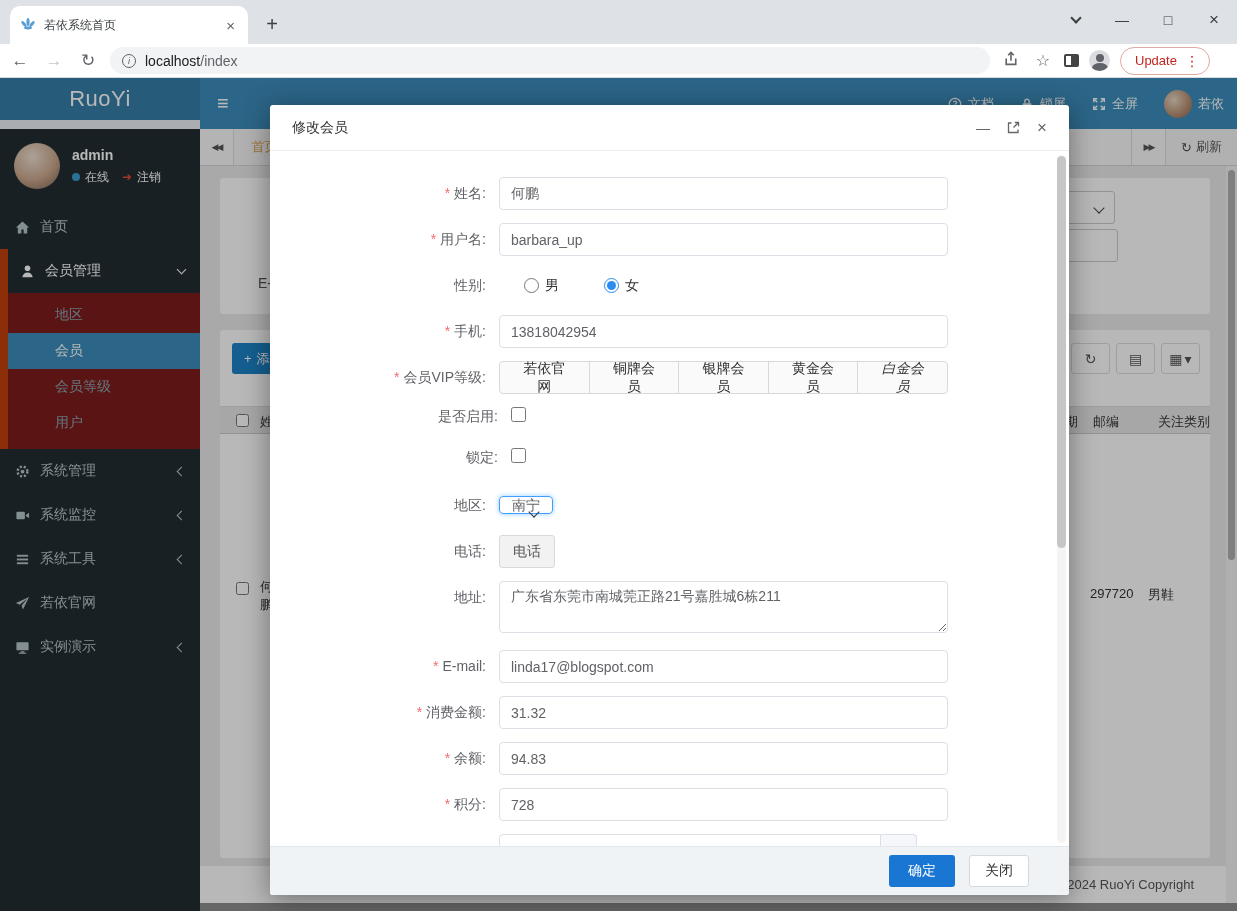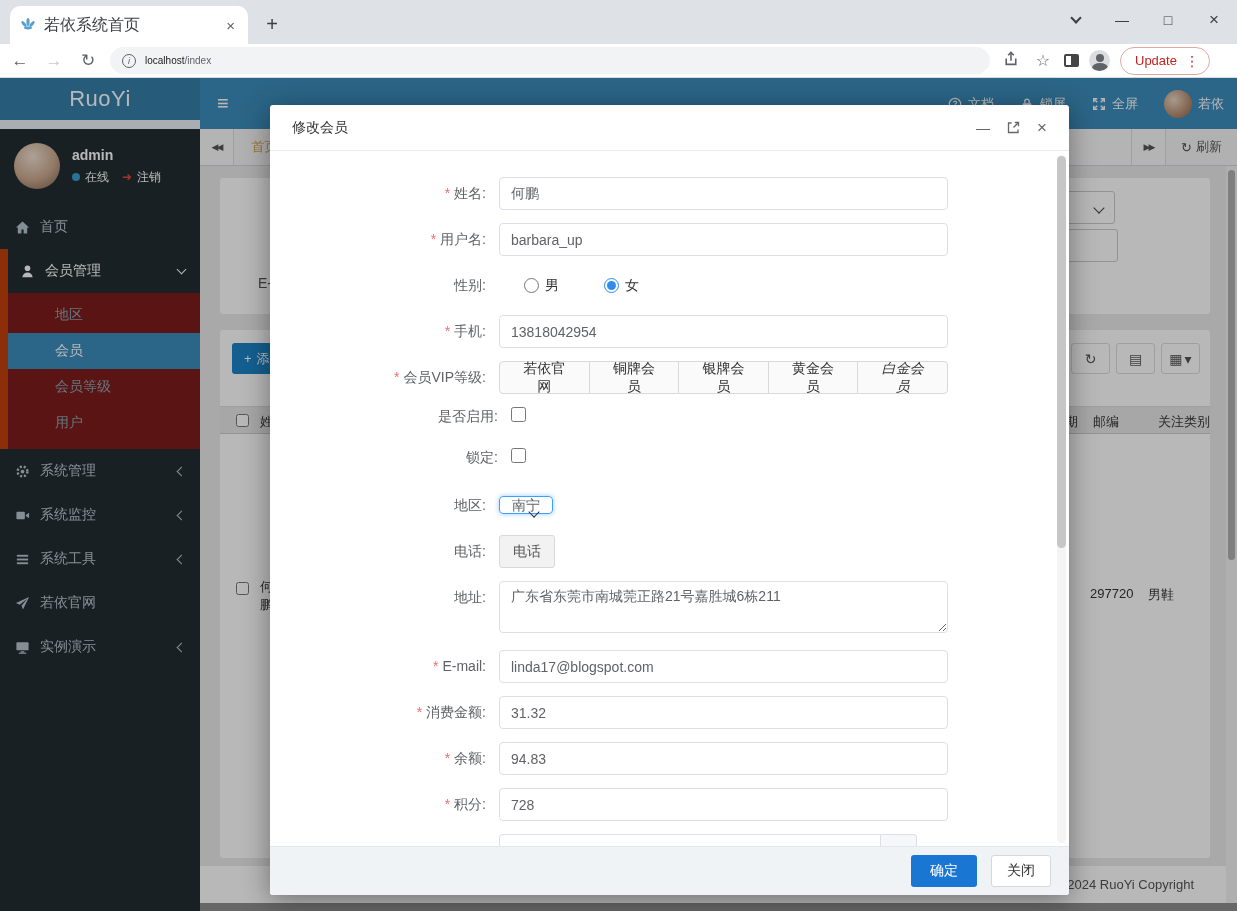--- a/index.html
+++ b/index.html
@@ -11,7 +11,7 @@
   .btab { position:absolute; left:10px; top:6px; width:238px; height:38px; background:#fff;
           border-radius:10px 10px 0 0; display:flex; align-items:center; padding:0 10px; gap:8px; }
   .favicon-svg { width:16px; height:16px; flex:none; }
-  .btab-title { font-size:16px; color:#3c4043; flex:1; white-space:nowrap; overflow:hidden; }
+  .btab-title { font-size:12px; color:#3c4043; flex:1; white-space:nowrap; overflow:hidden; }
   .btab-close { font-size:15px; color:#5f6368; cursor:default; padding:0 3px; }
   .newtab { position:absolute; left:258px; top:10px; width:28px; height:28px; display:flex;
             align-items:center; justify-content:center; font-size:20px; color:#3c4043; border-radius:50%; }

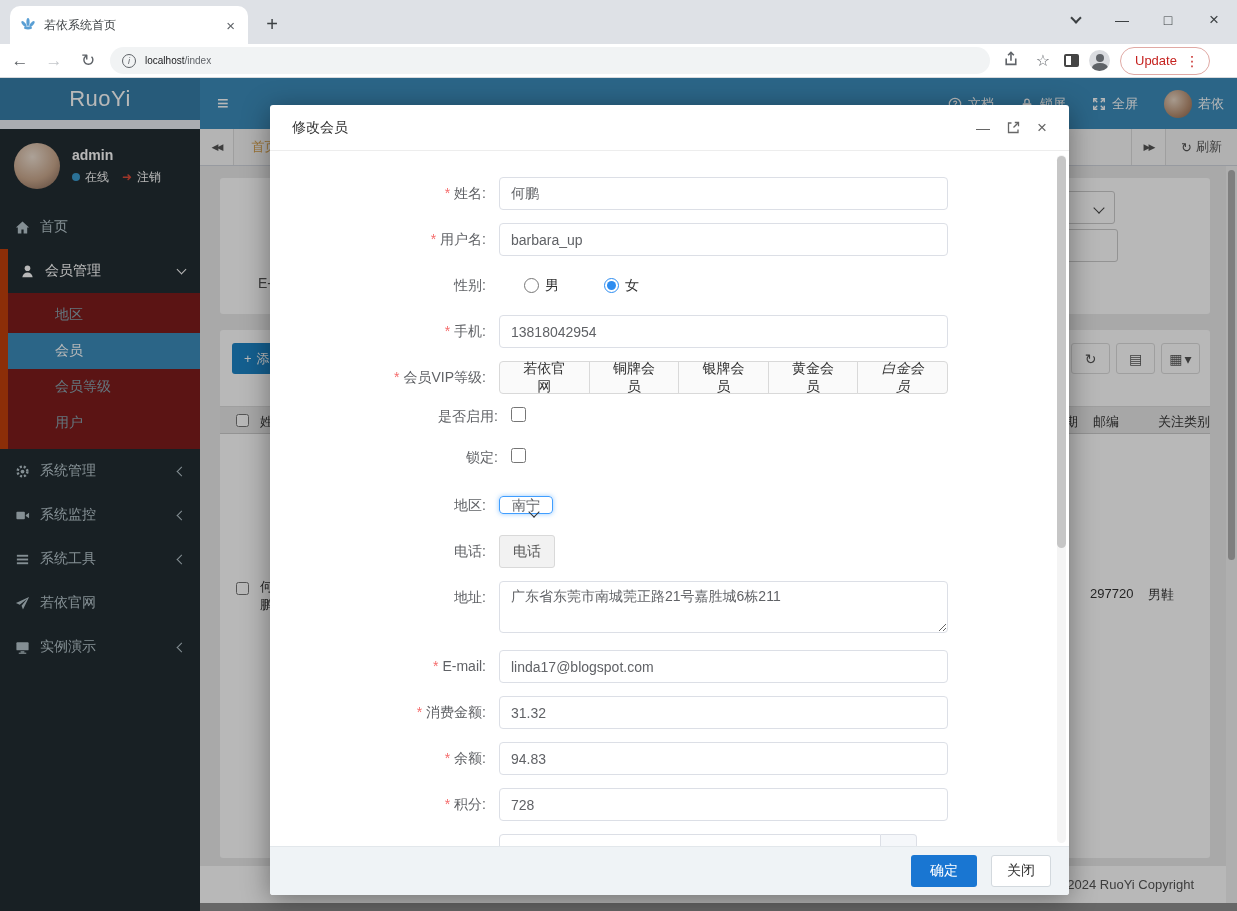--- a/index.html
+++ b/index.html
@@ -26,7 +26,7 @@
                 display:flex; align-items:center; padding:0 12px; gap:9px; }
   .info-badge { width:14px; height:14px; border:1.5px solid #5f6368; border-radius:50%; color:#5f6368;
                 font-size:9px; display:flex; align-items:center; justify-content:center; font-style:italic; flex:none; }
-  .url { font-size:10px; color:#202124; white-space:nowrap; }
+  .url { font-size:14px; color:#202124; white-space:nowrap; }
   .url .path { color:#5f6368; }
   .tool-icon { width:22px; text-align:center; color:#5f6368; font-size:16px; }
   .sidepanel-ic { width:15px; height:13px; border:2px solid #444; border-radius:2px; position:relative; }

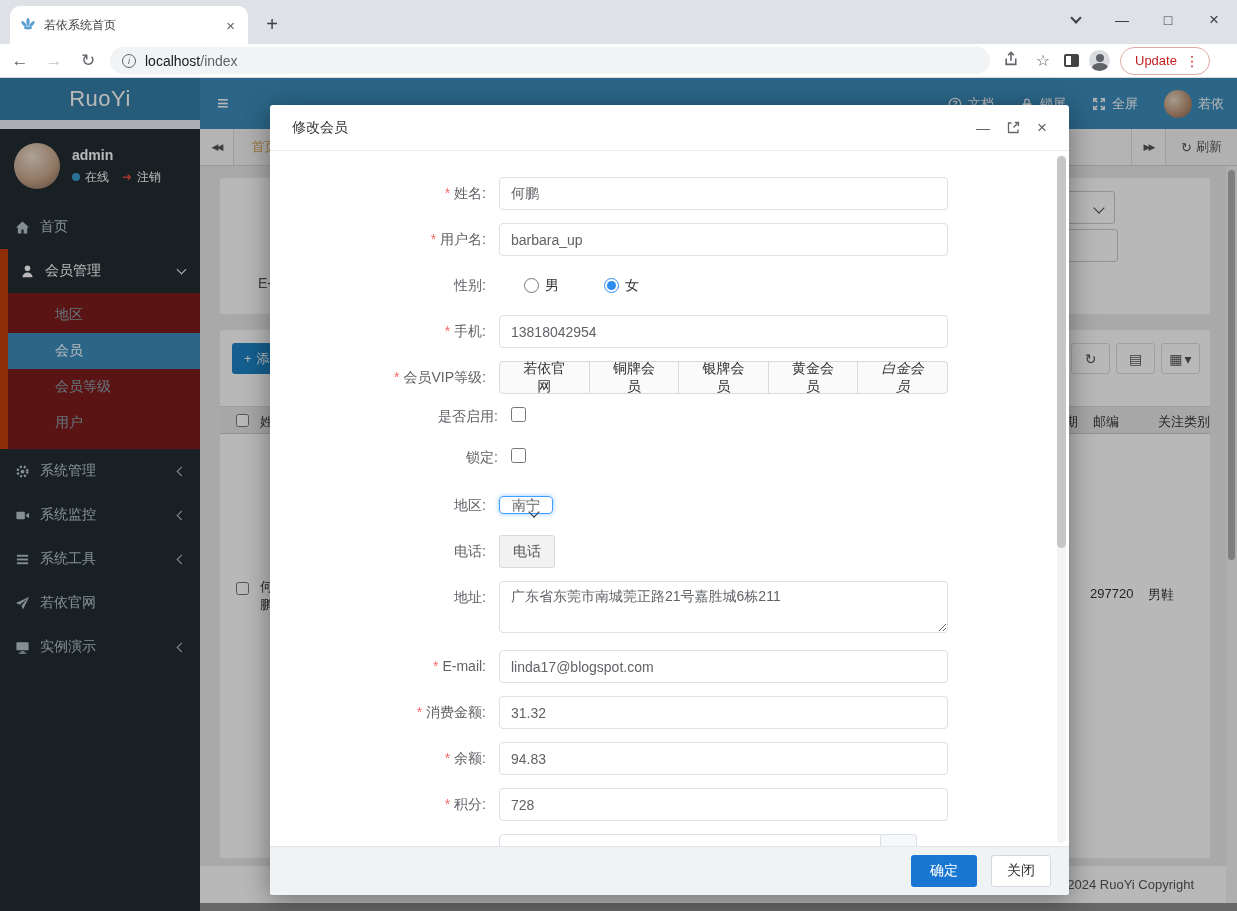--- a/index.html
+++ b/index.html
@@ -151,7 +151,7 @@
   .igroup .tinput { width:382px; border-radius:4px 0 0 4px; }
   .iaddon { width:36px; height:33px; border:1px solid #dcdfe6; border-left:none; background:#f5f7fa; border-radius:0 4px 4px 0; }
   .mfoot { position:absolute; bottom:0; left:0; right:0; height:49px; background:#eff3f6; border-top:1px solid #e2e7eb;
-           border-radius:0 0 3px 3px; display:flex; align-items:center; justify-content:flex-end; padding-right:18px; gap:14px; }
+           border-radius:0 0 3px 3px; display:flex; align-items:center; justify-content:flex-end; padding-right:40px; gap:14px; }
   .btn-confirm { height:32px; padding:0 19px; background:#1976d2; color:#fff; border:none; border-radius:3px;
                  font-size:14px; font-family:"Liberation Sans", sans-serif; }
   .btn-close { height:32px; padding:0 15px; background:#fff; color:#333; border:1px solid #d3d9de; border-radius:3px;

